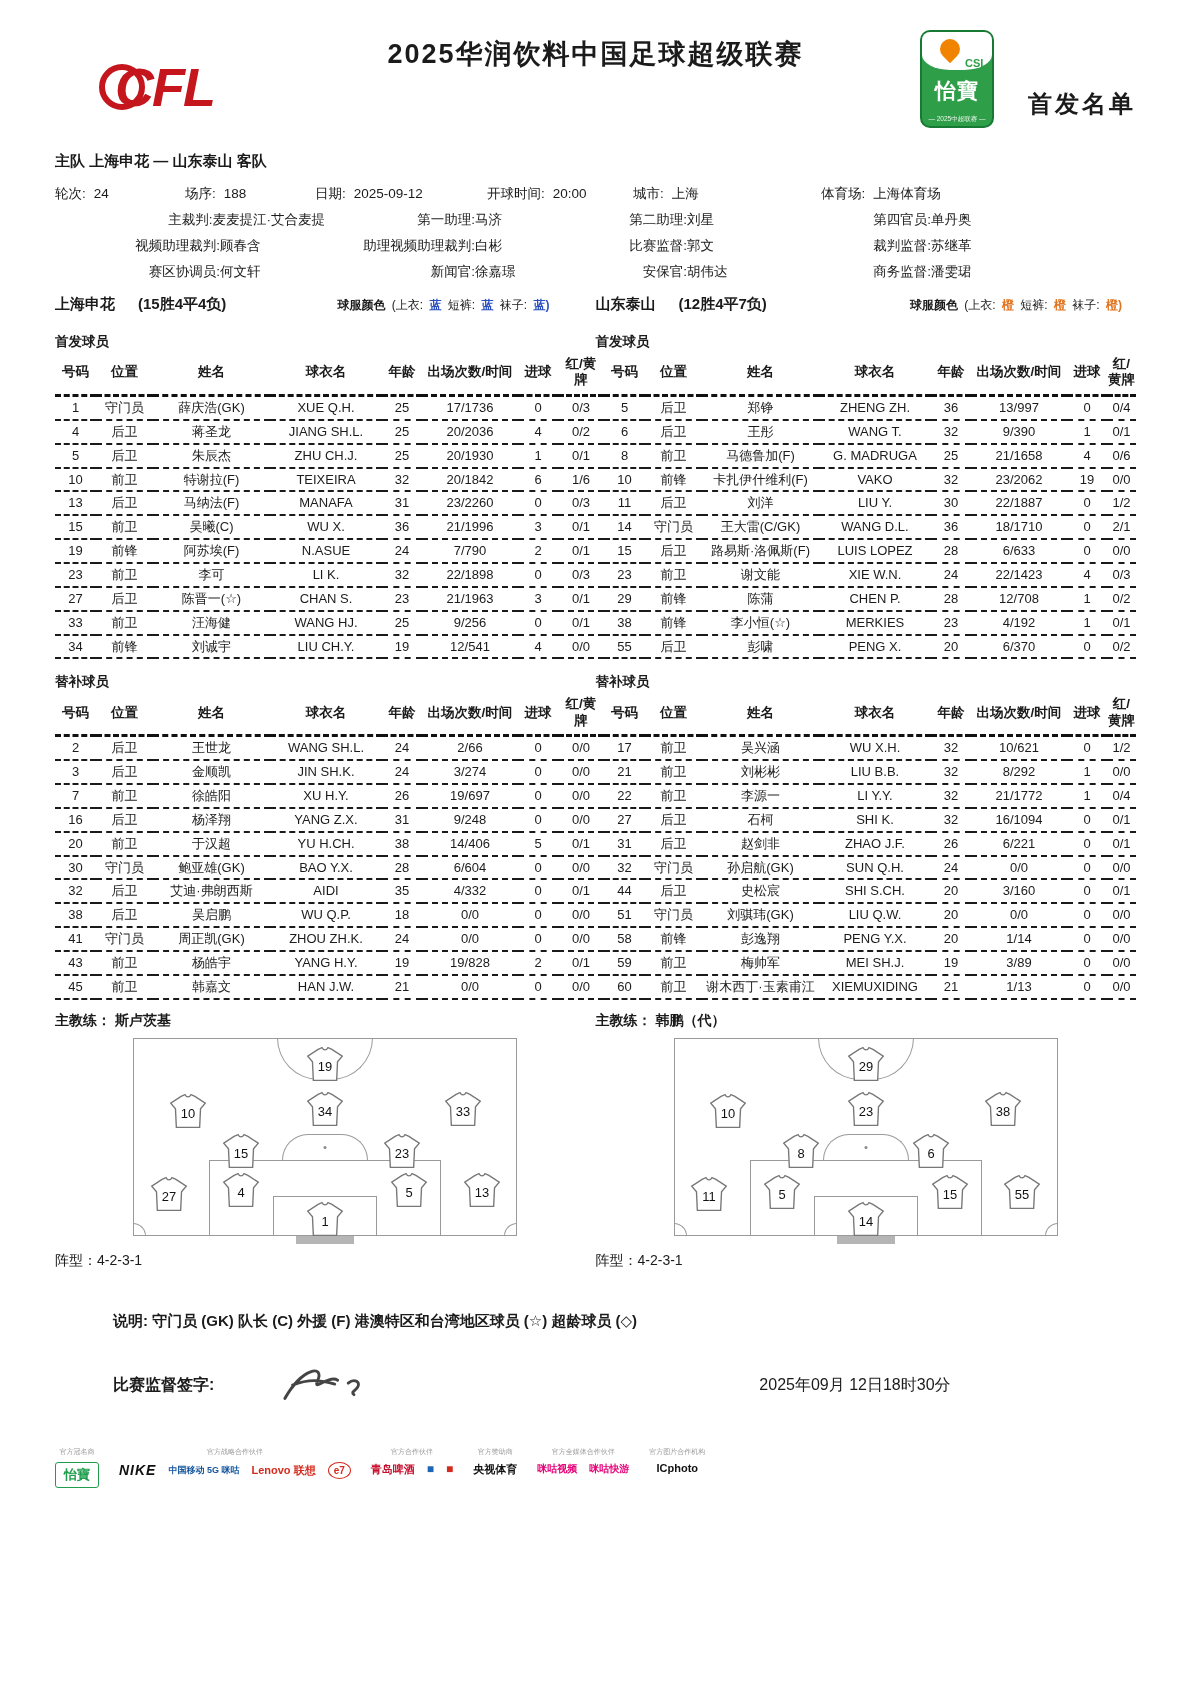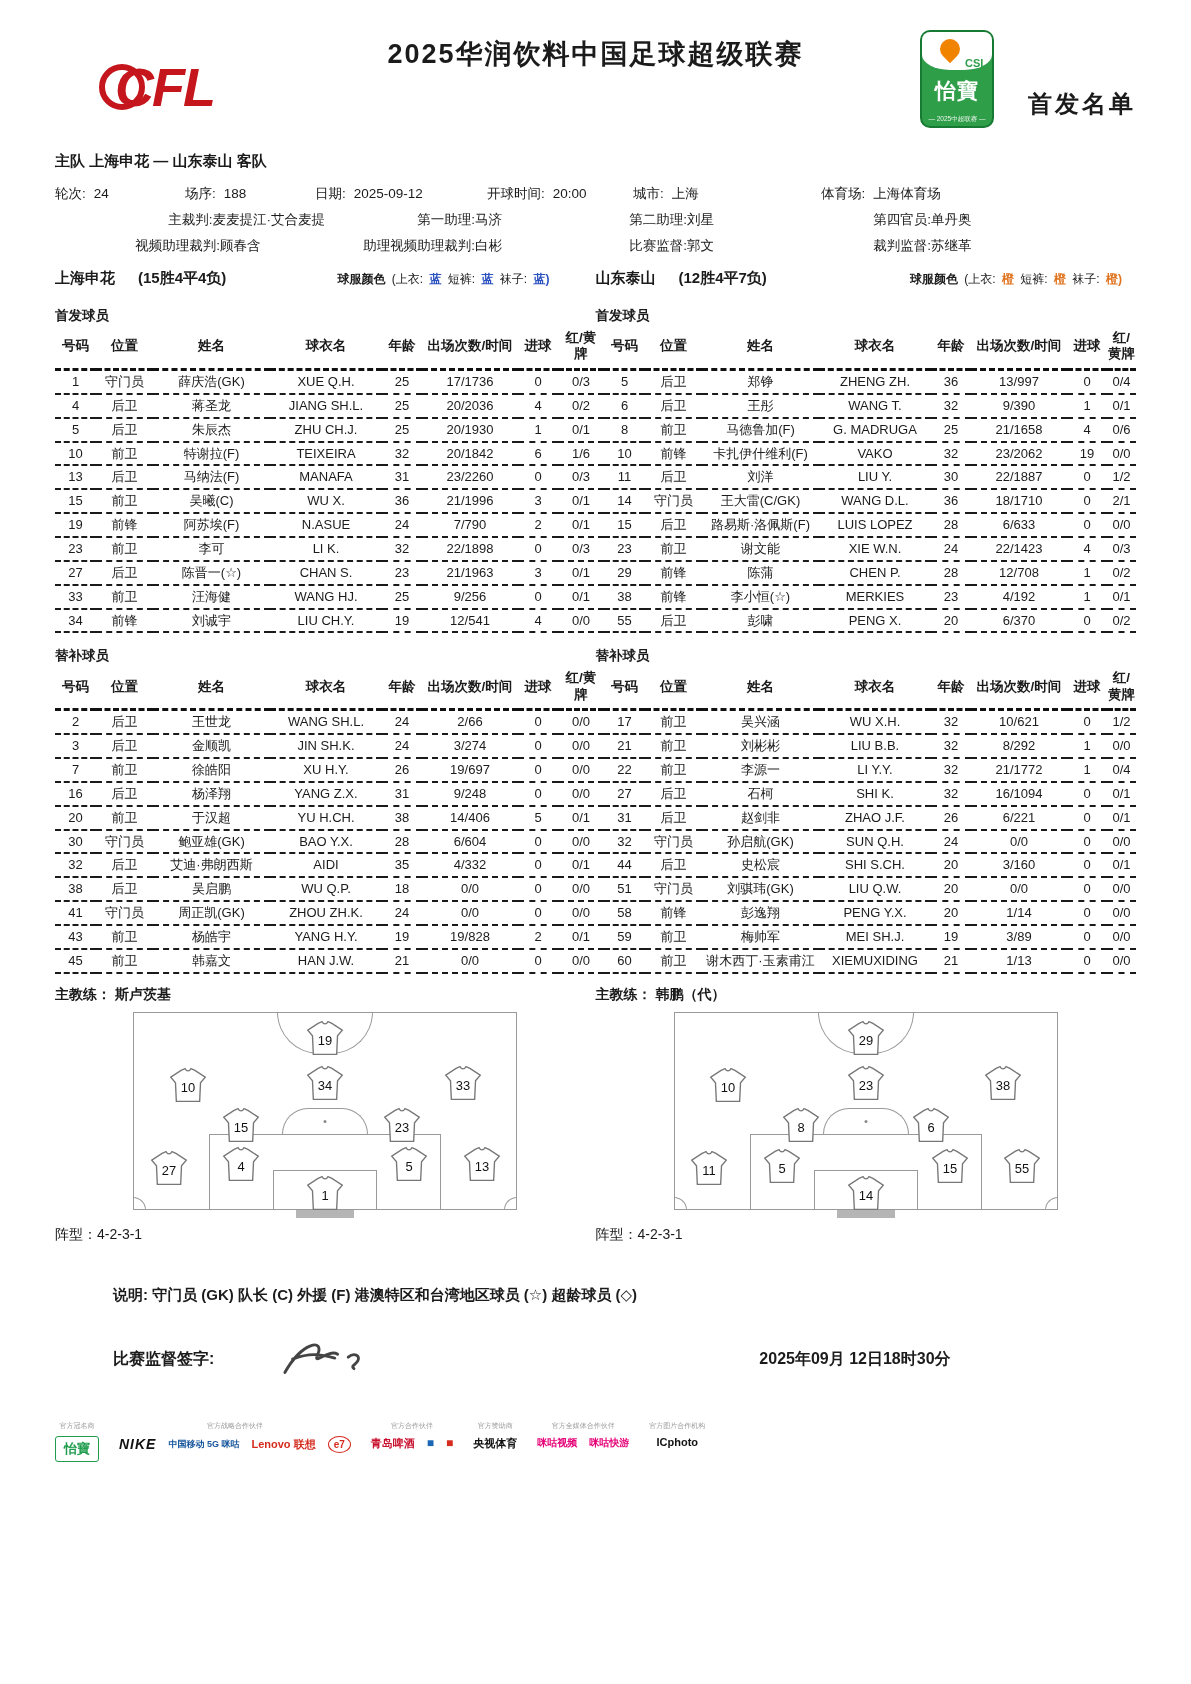--- a/index.html
+++ b/index.html
@@ -201,6 +201,24 @@
       <span class="pair">
         <span class="lb">裁判监督:</span>
         <span class="vl">苏继革</span>
+      </span>
+    </div>
+  <div class="pairs off">
+      <span class="pair">
+        <span class="lb">赛区协调员:</span>
+        <span class="vl">何文轩</span>
+      </span>
+      <span class="pair">
+        <span class="lb">新闻官:</span>
+        <span class="vl">徐嘉璟</span>
+      </span>
+      <span class="pair">
+        <span class="lb">安保官:</span>
+        <span class="vl">胡伟达</span>
+      </span>
+      <span class="pair">
+        <span class="lb">商务监督:</span>
+        <span class="vl">潘雯珺</span>
       </span>
     </div>
 

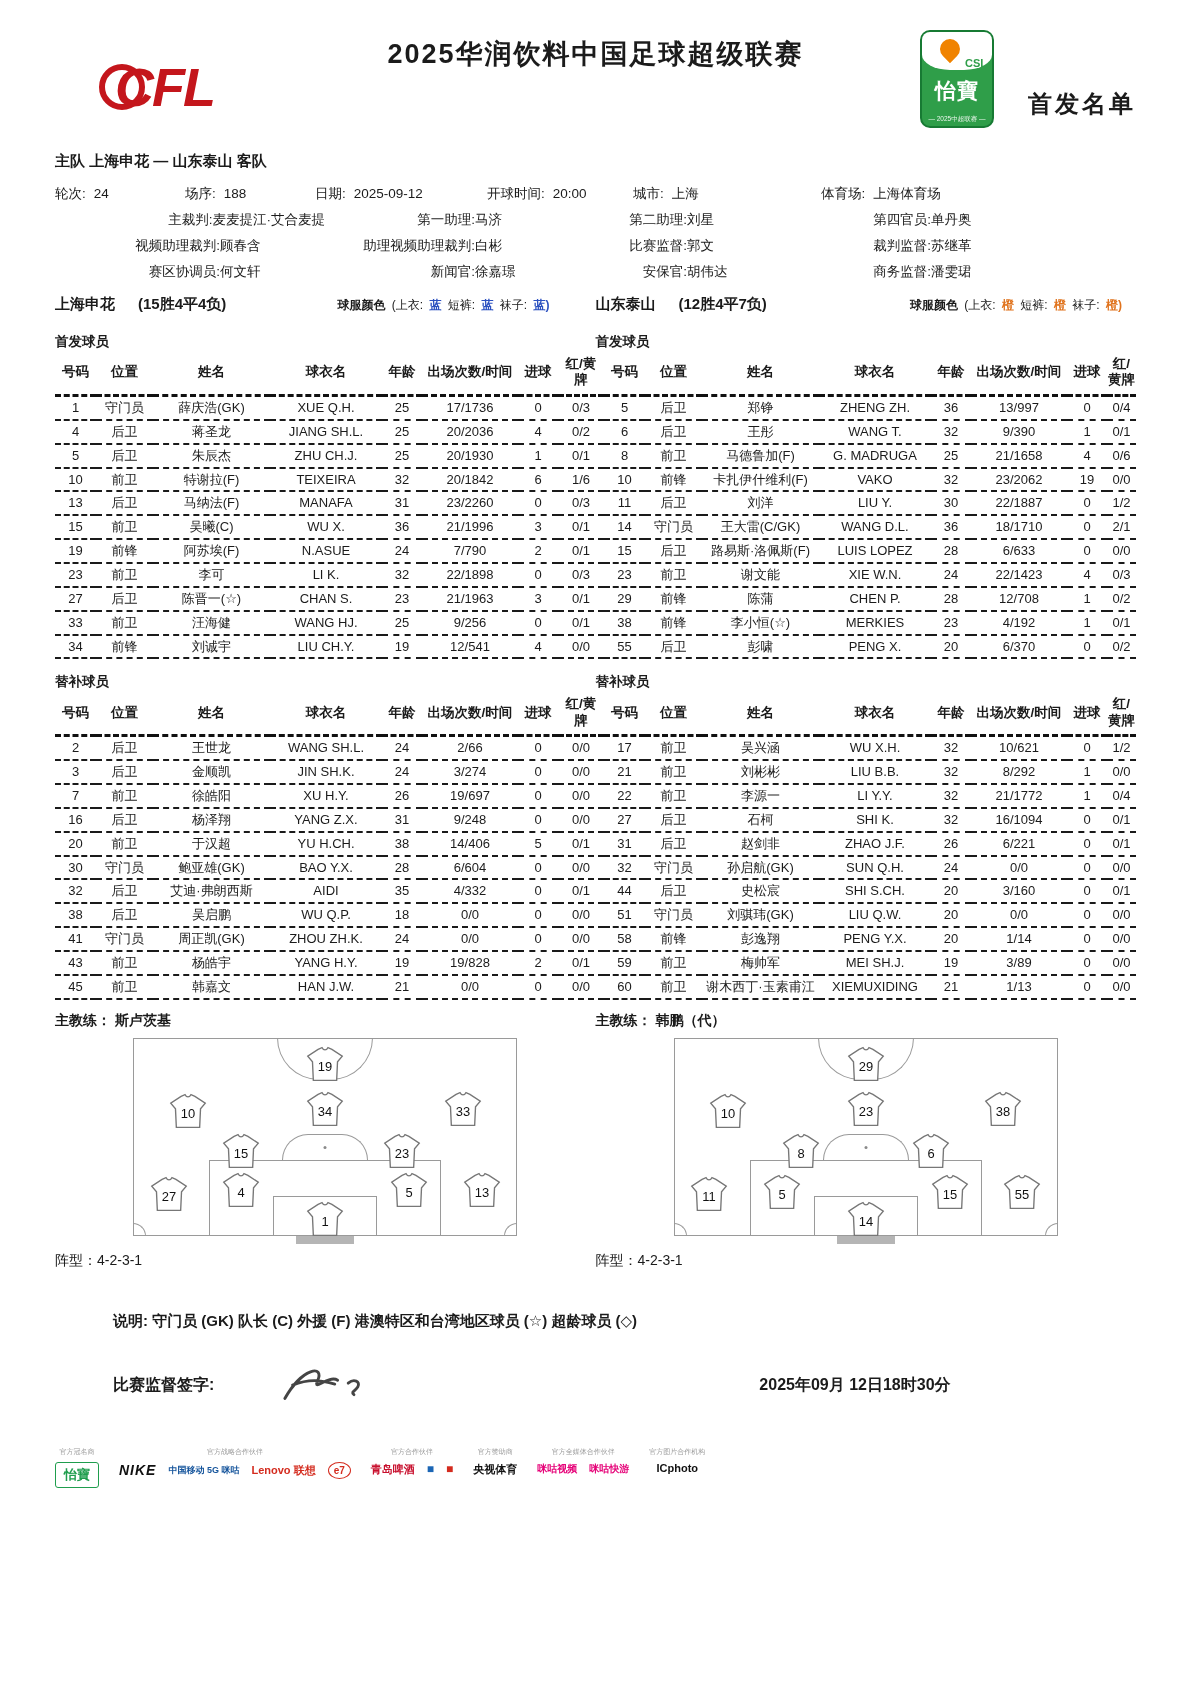--- a/index.html
+++ b/index.html
@@ -98,7 +98,7 @@
   .sigrow { margin-top:28px; padding-left:58px; display:flex; align-items:center; height:54px; }
   .sig-label { font-size:16px; font-weight:700; }
   .sig { width:120px; height:48px; margin-left:55px; }
-  .sig-date { font-size:16px; font-weight:700; margin-left:370px; white-space:nowrap; }
+  .sig-date { font-size:16px; font-weight:400; margin-left:370px; white-space:nowrap; }
 
   .footer { margin-top:34px; display:flex; gap:20px; align-items:flex-start; }
   .sp-group { text-align:center; }

